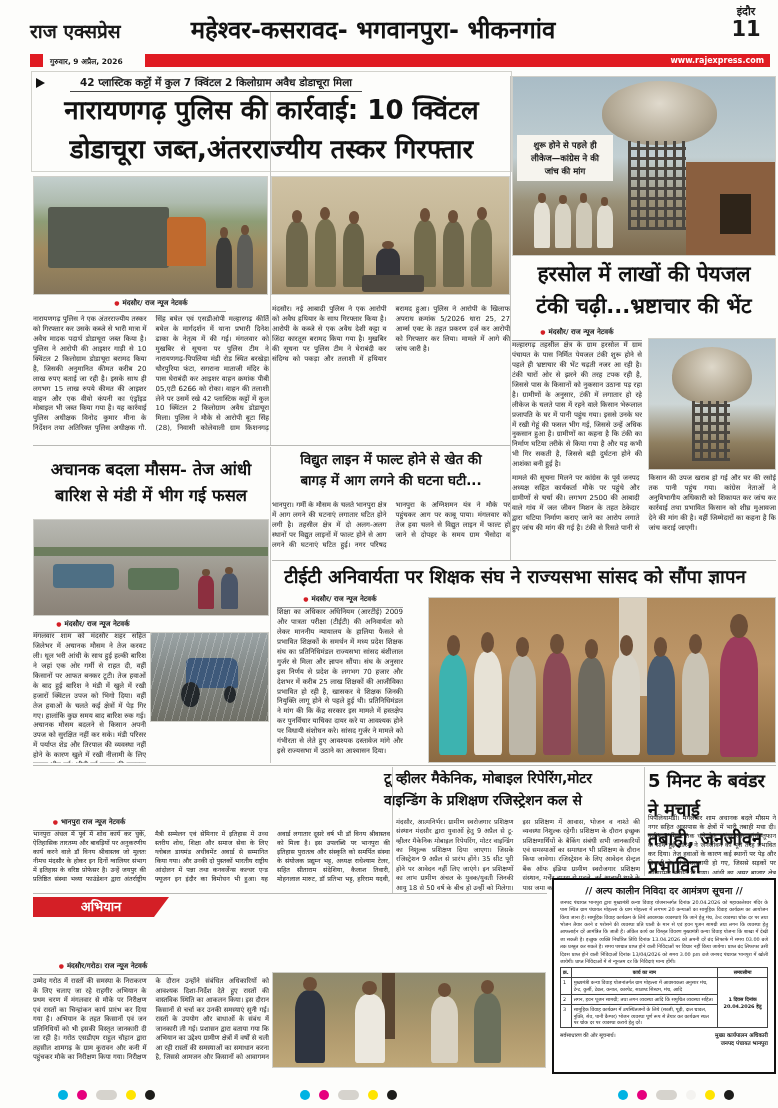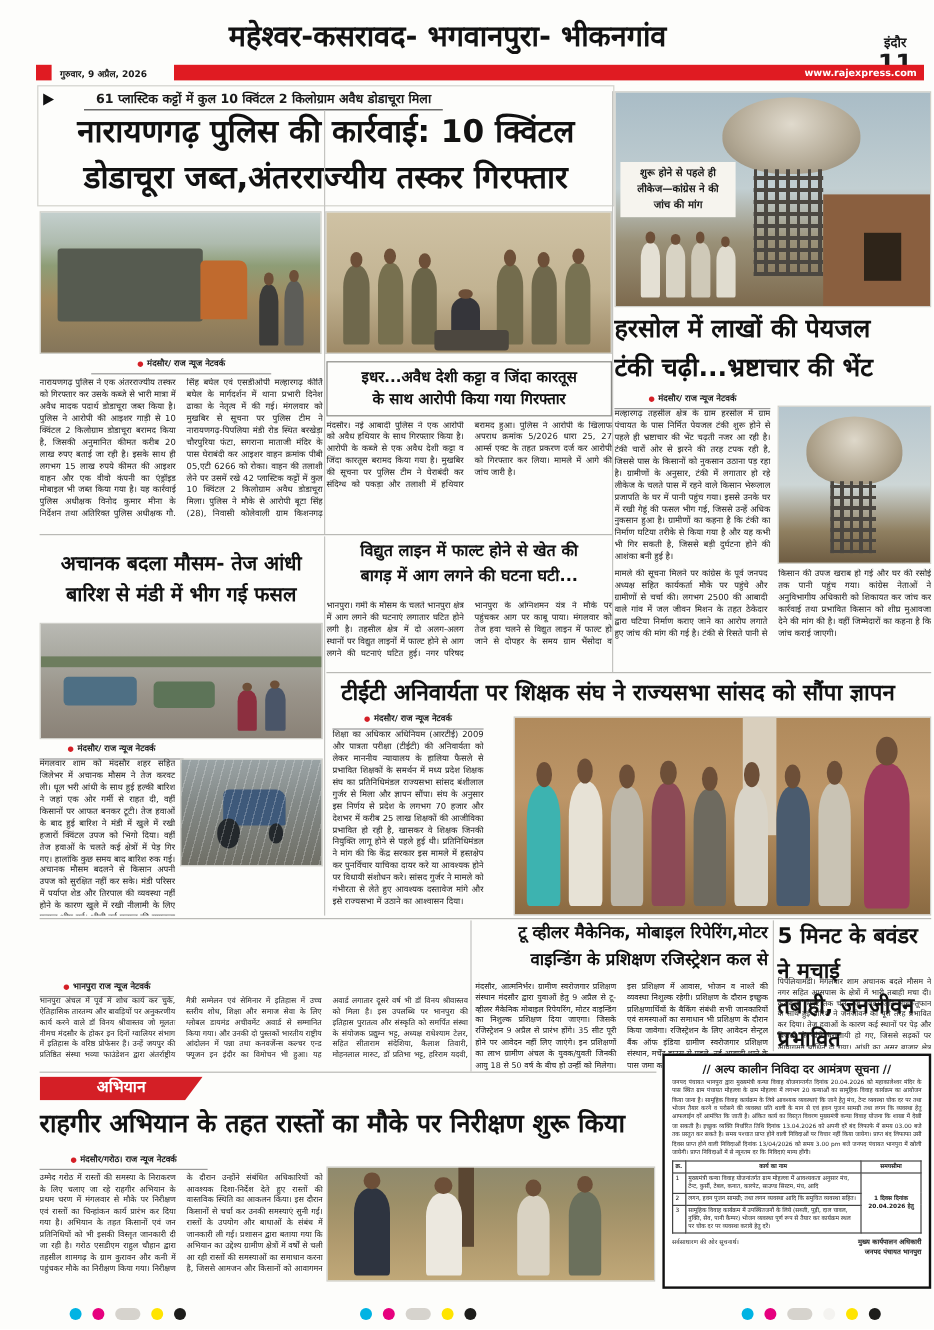--- a/index.html
+++ b/index.html
@@ -9,7 +9,7 @@
   
   .logo{position:absolute;left:30px;top:18px;width:140px;font-size:19px;font-weight:900;white-space:nowrap;}
   .masthead{position:absolute;left:158px;top:12px;width:430px;text-align:center;font-size:24px;font-weight:900;white-space:nowrap;overflow:hidden;}
-  .edition{position:absolute;right:6px;top:6px;width:52px;text-align:center;line-height:1.1;margin-top:24px;}
+  .edition{position:absolute;right:6px;top:6px;width:52px;text-align:center;line-height:1.1;}
   .edition .ed-name{font-size:11px;font-weight:800;}
   .edition .ed-num{font-size:21px;font-weight:900;}
   .red-sq{position:absolute;left:30px;top:54px;width:13px;height:13px;background:#e01b22;}

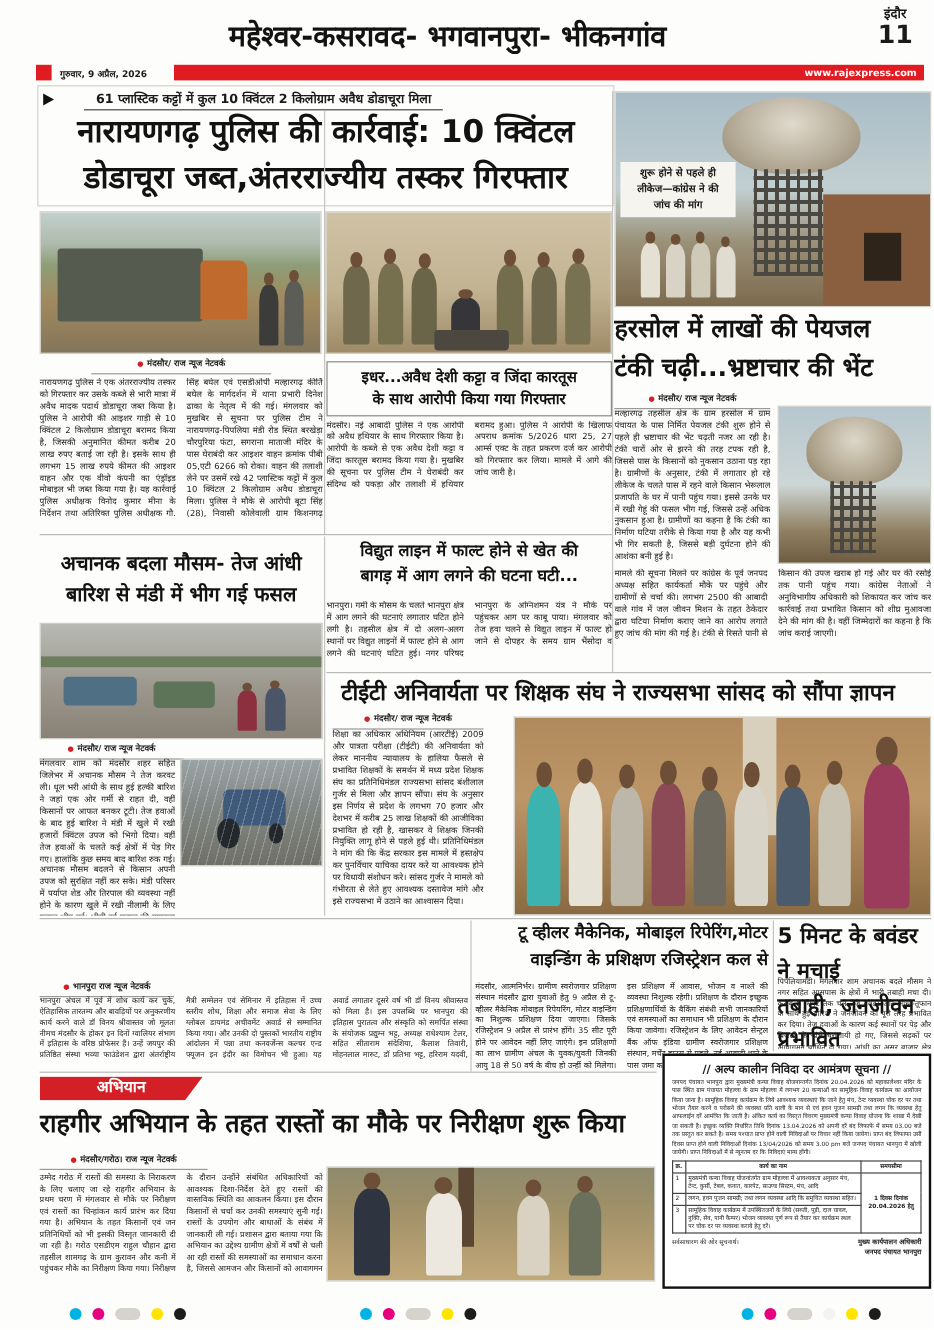--- a/index.html
+++ b/index.html
@@ -96,6 +96,7 @@
 
 <div class="page">
 
+  <div class="logo">राज एक्सप्रेस</div>
   <div class="masthead hl">महेश्वर-कसरावद- भगवानपुरा- भीकनगांव</div>
   <div class="edition">
     <div class="ed-name">इंदौर</div>

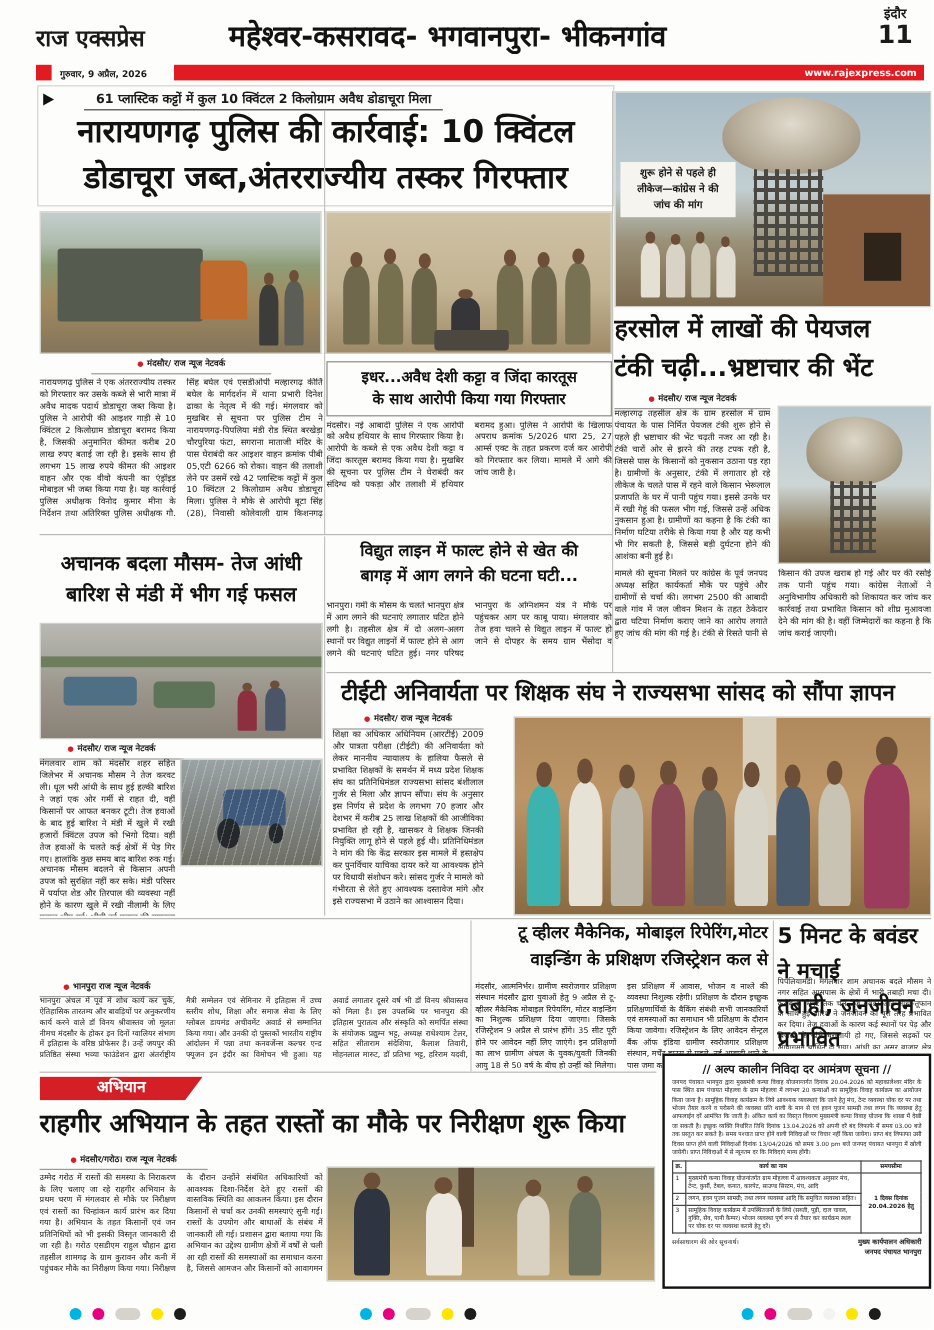--- a/index.html
+++ b/index.html
@@ -111,7 +111,7 @@
   <div class="lead-frame"></div>
   <div class="kicker-row">
     <span class="arrow-ic"></span>
-    <span class="kicker-txt">61 प्लास्टिक कट्टों में कुल 10 क्विंटल 2 किलोग्राम अवैध डोडाचूरा मिला</span>
+    <span class="kicker-txt">42 प्लास्टिक कट्टों में कुल 7 क्विंटल 2 किलोग्राम अवैध डोडाचूरा मिला</span>
   </div>
   <div class="lead-head hl">नारायणगढ़ पुलिस की कार्रवाई: 10 क्विंटल
 डोडाचूरा जब्त,अंतरराज्यीय तस्कर गिरफ्तार</div>

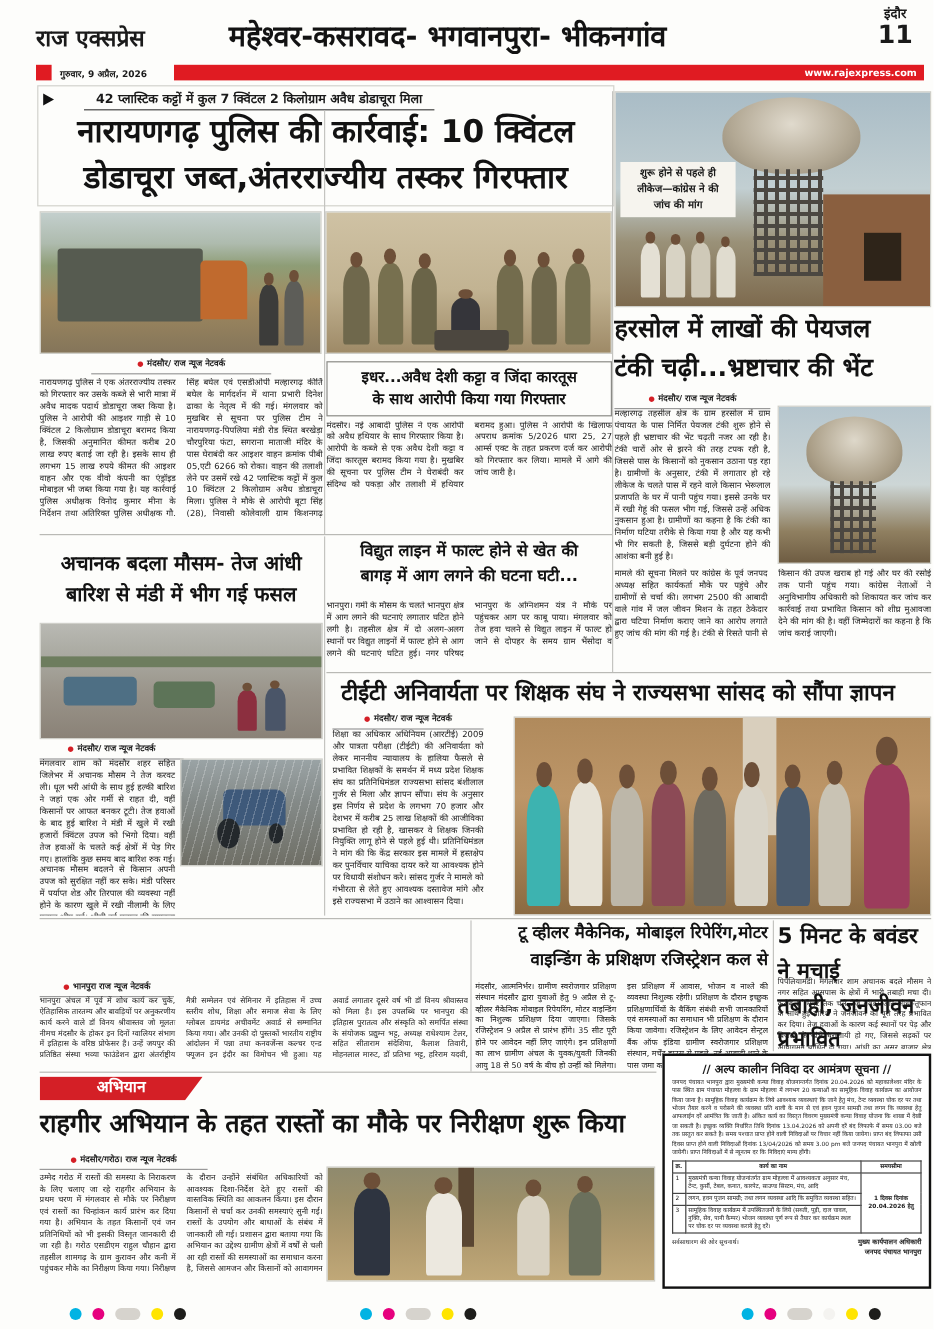--- a/index.html
+++ b/index.html
@@ -46,7 +46,7 @@
   
   .tank-overlay{position:absolute;left:4px;top:58px;width:96px;background:#f6f4ee;padding:4px 3px;
                 font-size:8.5px;font-weight:800;text-align:center;line-height:1.5;white-space:pre-line;}
-  .tank-head{position:absolute;left:512px;top:259px;width:264px;text-align:left;font-size:21px;line-height:1.5;}
+  .tank-head{position:absolute;left:512px;top:259px;width:264px;text-align:center;font-size:21px;line-height:1.5;}
   .tank-byline{position:absolute;left:512px;top:327px;width:130px;}
   .tank-col{position:absolute;left:512px;top:341px;width:130px;height:130px;}
   .tank-bot{position:absolute;left:512px;top:474px;width:264px;height:84px;}

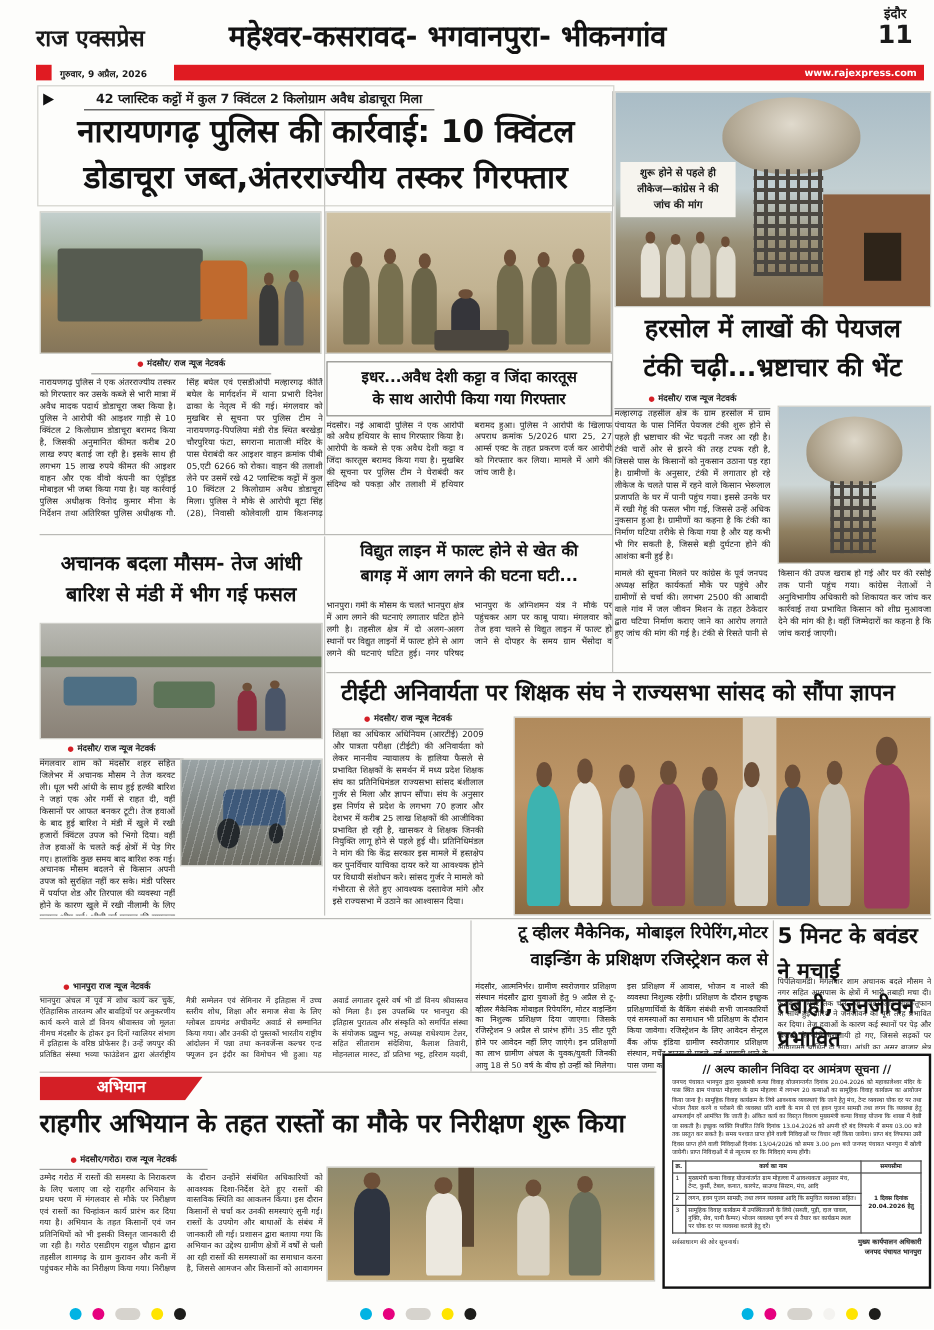--- a/index.html
+++ b/index.html
@@ -139,8 +139,6 @@
   </div>
 
   <div class="gun-box">
-    <div class="gun-head hl">इधर...अवैध देशी कट्टा व जिंदा कारतूस
-के साथ आरोपी किया गया गिरफ्तार</div>
     <div class="body-txt cols2 gun-body">मंदसौर। नई आबादी पुलिस ने एक आरोपी को अवैध हथियार के साथ गिरफ्तार किया है। आरोपी के कब्जे से एक अवैध देशी कट्टा व जिंदा कारतूस बरामद किया गया है। मुखबिर की सूचना पर पुलिस टीम ने घेराबंदी कर संदिग्ध को पकड़ा और तलाशी में हथियार बरामद हुआ। पुलिस ने आरोपी के खिलाफ अपराध क्रमांक 5/2026 धारा 25, 27 आर्म्स एक्ट के तहत प्रकरण दर्ज कर आरोपी को गिरफ्तार कर लिया। मामले में आगे की जांच जारी है।</div>
   </div>
 

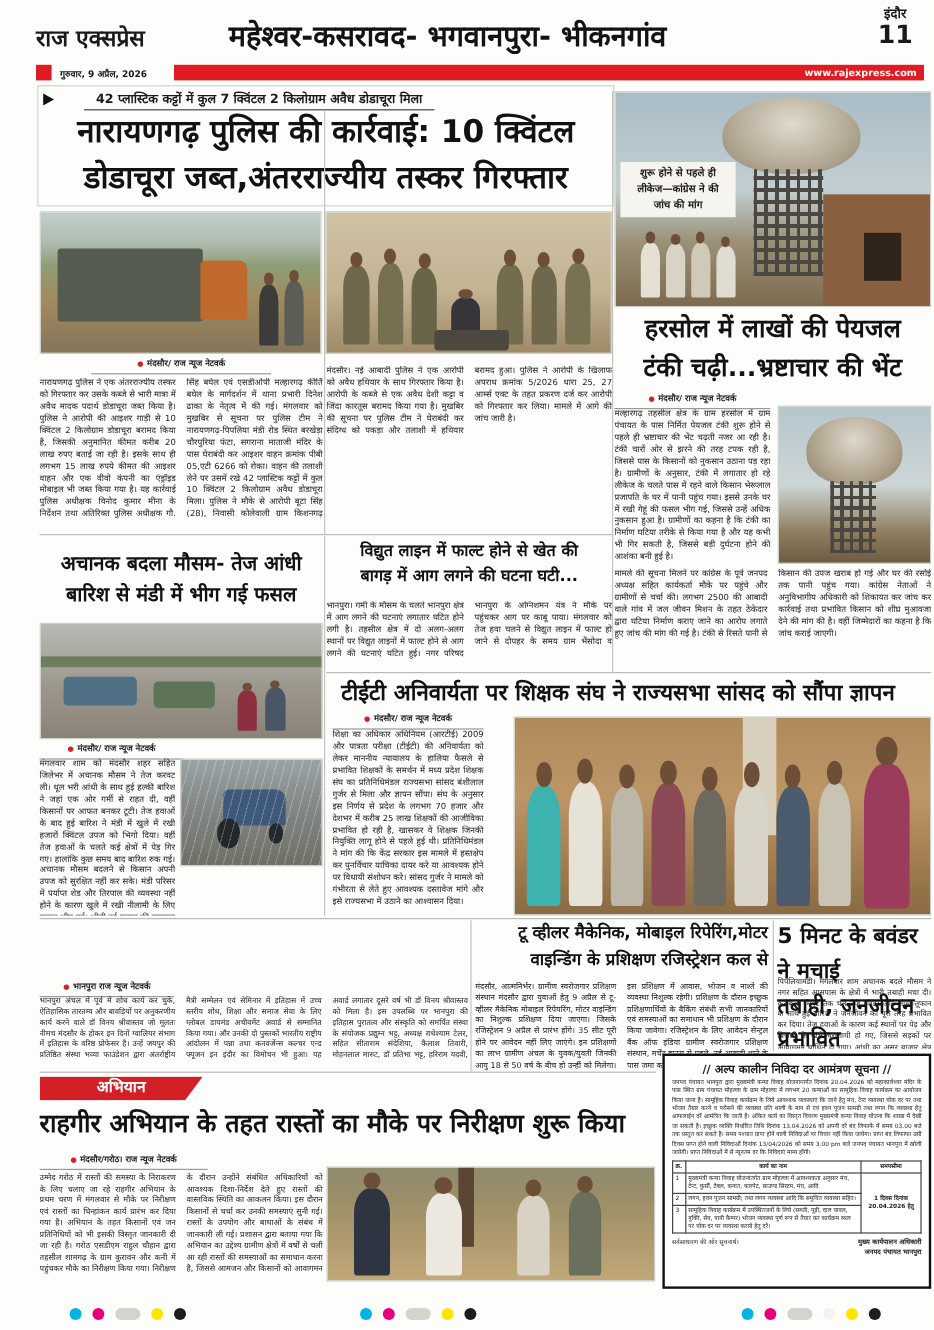--- a/index.html
+++ b/index.html
@@ -66,7 +66,7 @@
   .vag-head{position:absolute;left:33px;top:767px;width:357px;text-align:center;font-size:14.5px;line-height:1.62;}
   .vag-byline{position:absolute;left:33px;top:817px;width:112px;}
   .vag-body{position:absolute;left:33px;top:830px;width:357px;height:63px;font-size:6.4px;}
-  .train-head{position:absolute;left:396px;top:767px;width:244px;text-align:right;font-size:14px;line-height:1.6;}
+  .train-head{position:absolute;left:384px;top:767px;width:244px;text-align:left;font-size:14px;line-height:1.6;}
   .train-body{position:absolute;left:396px;top:818px;width:244px;height:75px;font-size:6.6px;}
   .storm-head{position:absolute;left:648px;top:767px;width:128px;text-align:left;font-size:18px;line-height:1.6;}
   .storm-body{position:absolute;left:648px;top:814px;width:128px;height:60px;font-size:6.4px;}

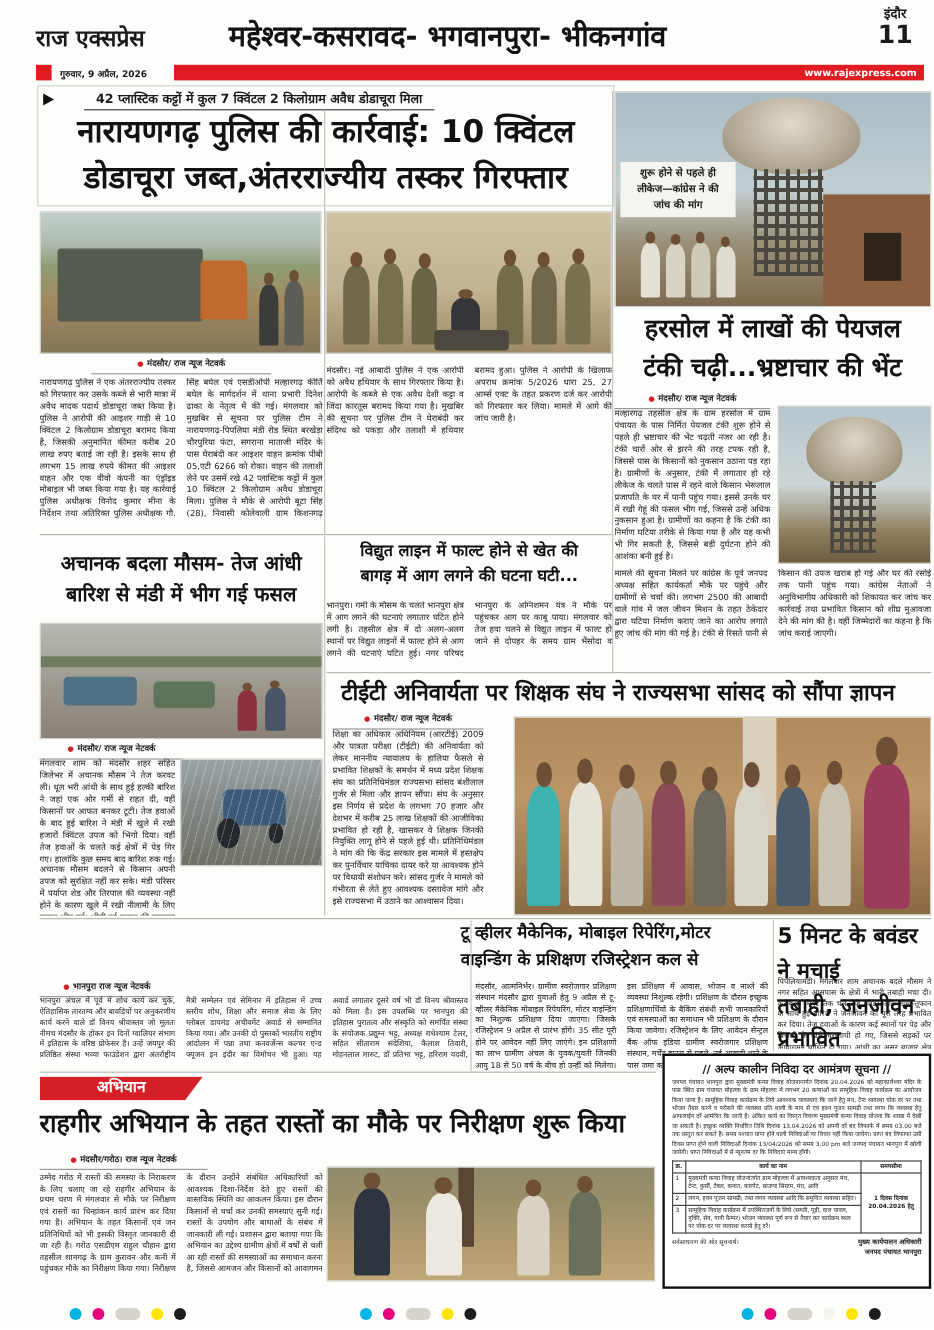--- a/index.html
+++ b/index.html
@@ -217,7 +217,6 @@
   <div class="body-txt storm-body">पिपलियामंडी। मंगलवार शाम अचानक बदले मौसम ने नगर सहित आसपास के क्षेत्रों में भारी तबाही मचा दी। करीब 5 मिनट तक चले तेज बवंडर और आंधी-तूफान के साथ हुई बारिश ने जनजीवन को पूरी तरह प्रभावित कर दिया। तेज हवाओं के कारण कई स्थानों पर पेड़ और बिजली के खंभे धराशायी हो गए, जिससे सड़कों पर आवागमन बाधित हो गया। आंधी का असर बाजार क्षेत्र में भी देखने को मिला।</div>
 
   <div class="abhiyan-label">अभियान</div>
-  <div class="rahgir-head hl">राहगीर अभियान के तहत रास्तों का मौके पर निरीक्षण शुरू किया</div>
   <div class="byline rahgir-byline">मंदसौर/गरोठ। राज न्यूज नेटवर्क</div>
   <div class="body-txt cols2 rahgir-body">उम्मेद गरोठ में रास्तों की समस्या के निराकरण के लिए चलाए जा रहे राहगीर अभियान के प्रथम चरण में मंगलवार से मौके पर निरीक्षण एवं रास्तों का चिन्हांकन कार्य प्रारंभ कर दिया गया है। अभियान के तहत किसानों एवं जन प्रतिनिधियों को भी इसकी विस्तृत जानकारी दी जा रही है। गरोठ एसडीएम राहुल चौहान द्वारा तहसील शामगढ़ के ग्राम कुरावन और कनी में पहुंचकर मौके का निरीक्षण किया गया। निरीक्षण के दौरान उन्होंने संबंधित अधिकारियों को आवश्यक दिशा-निर्देश देते हुए रास्तों की वास्तविक स्थिति का आकलन किया। इस दौरान किसानों से चर्चा कर उनकी समस्याएं सुनी गई। रास्तों के उपयोग और बाधाओं के संबंध में जानकारी ली गई। प्रशासन द्वारा बताया गया कि अभियान का उद्देश्य ग्रामीण क्षेत्रों में वर्षों से चली आ रही रास्तों की समस्याओं का समाधान करना है, जिससे आमजन और किसानों को आवागमन में सुविधा मिल सके। अभियान के अंतर्गत आने वाले विभिन्न गांवों में निरीक्षण एवं चिन्हांकन की कार्रवाई लगातार जारी रहेगी।</div>
   <div class="photo" style="left:272px;top:972px;width:274px;height:96px;background:linear-gradient(180deg,#8f8a6e 0%,#9c8f68 30%,#b09a6e 65%,#c0a878 100%);">

